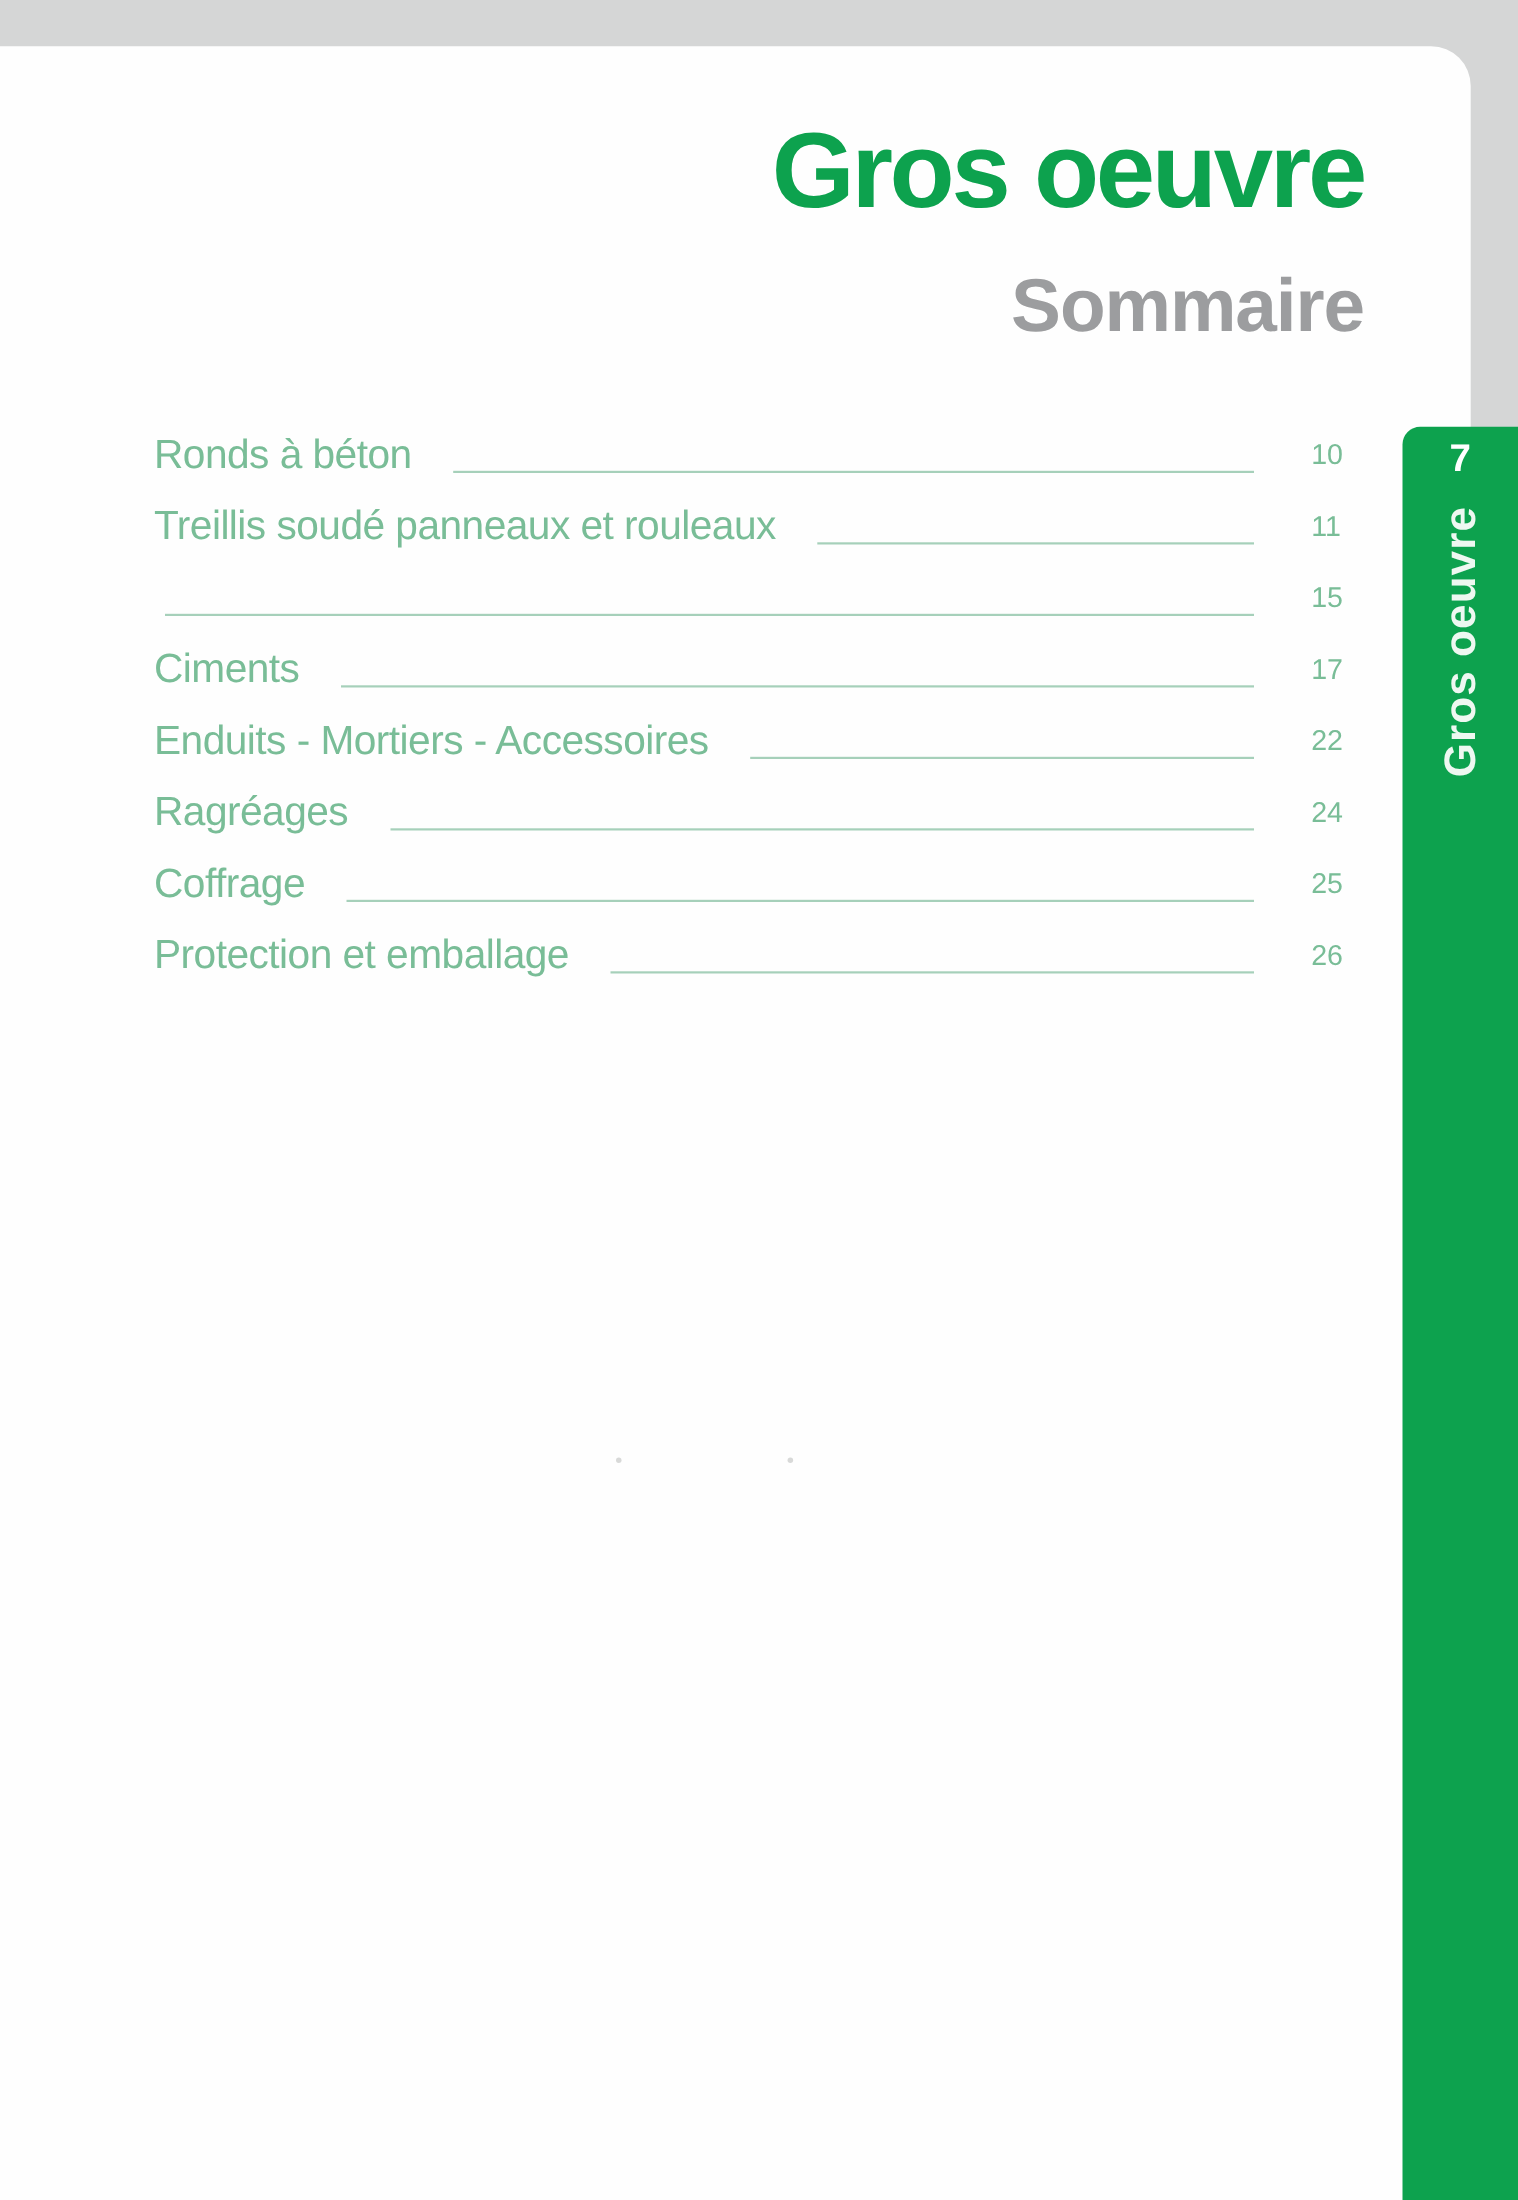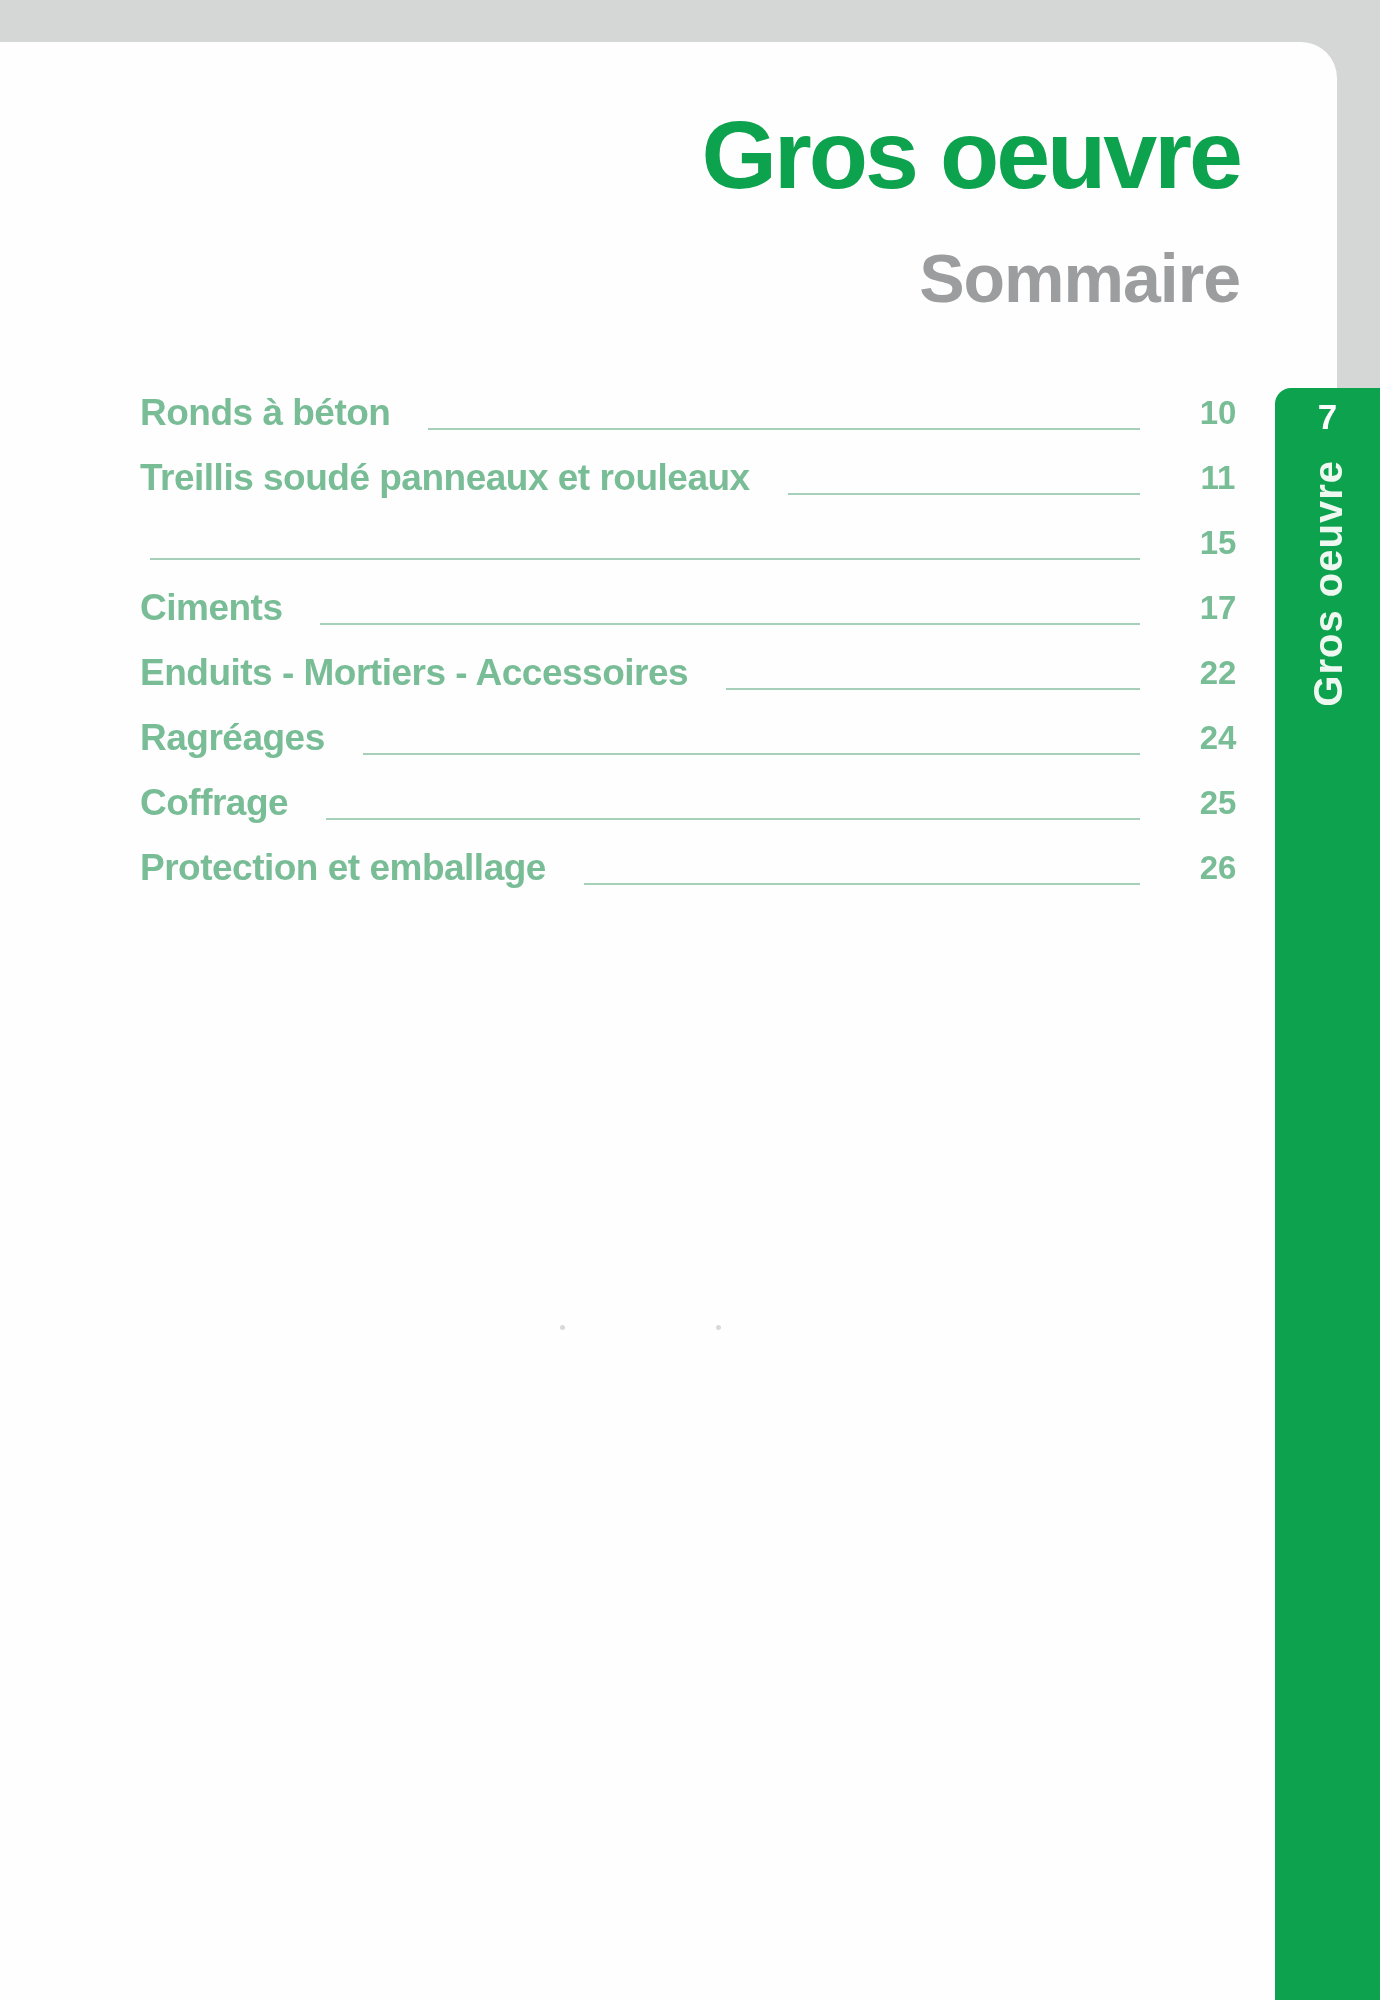--- a/index.html
+++ b/index.html
@@ -35,7 +35,7 @@
   }
   .toc-row{
     display:flex;align-items:center;height:65px;
-    color:var(--toc-green,#79bd97);font-weight:bold;gap:28px;
+    color:var(--toc-green,#79bd97);font-weight:normal;gap:28px;
   }
   .toc-label{
     font-size:37px;line-height:1;letter-spacing:-0.5px;white-space:nowrap;

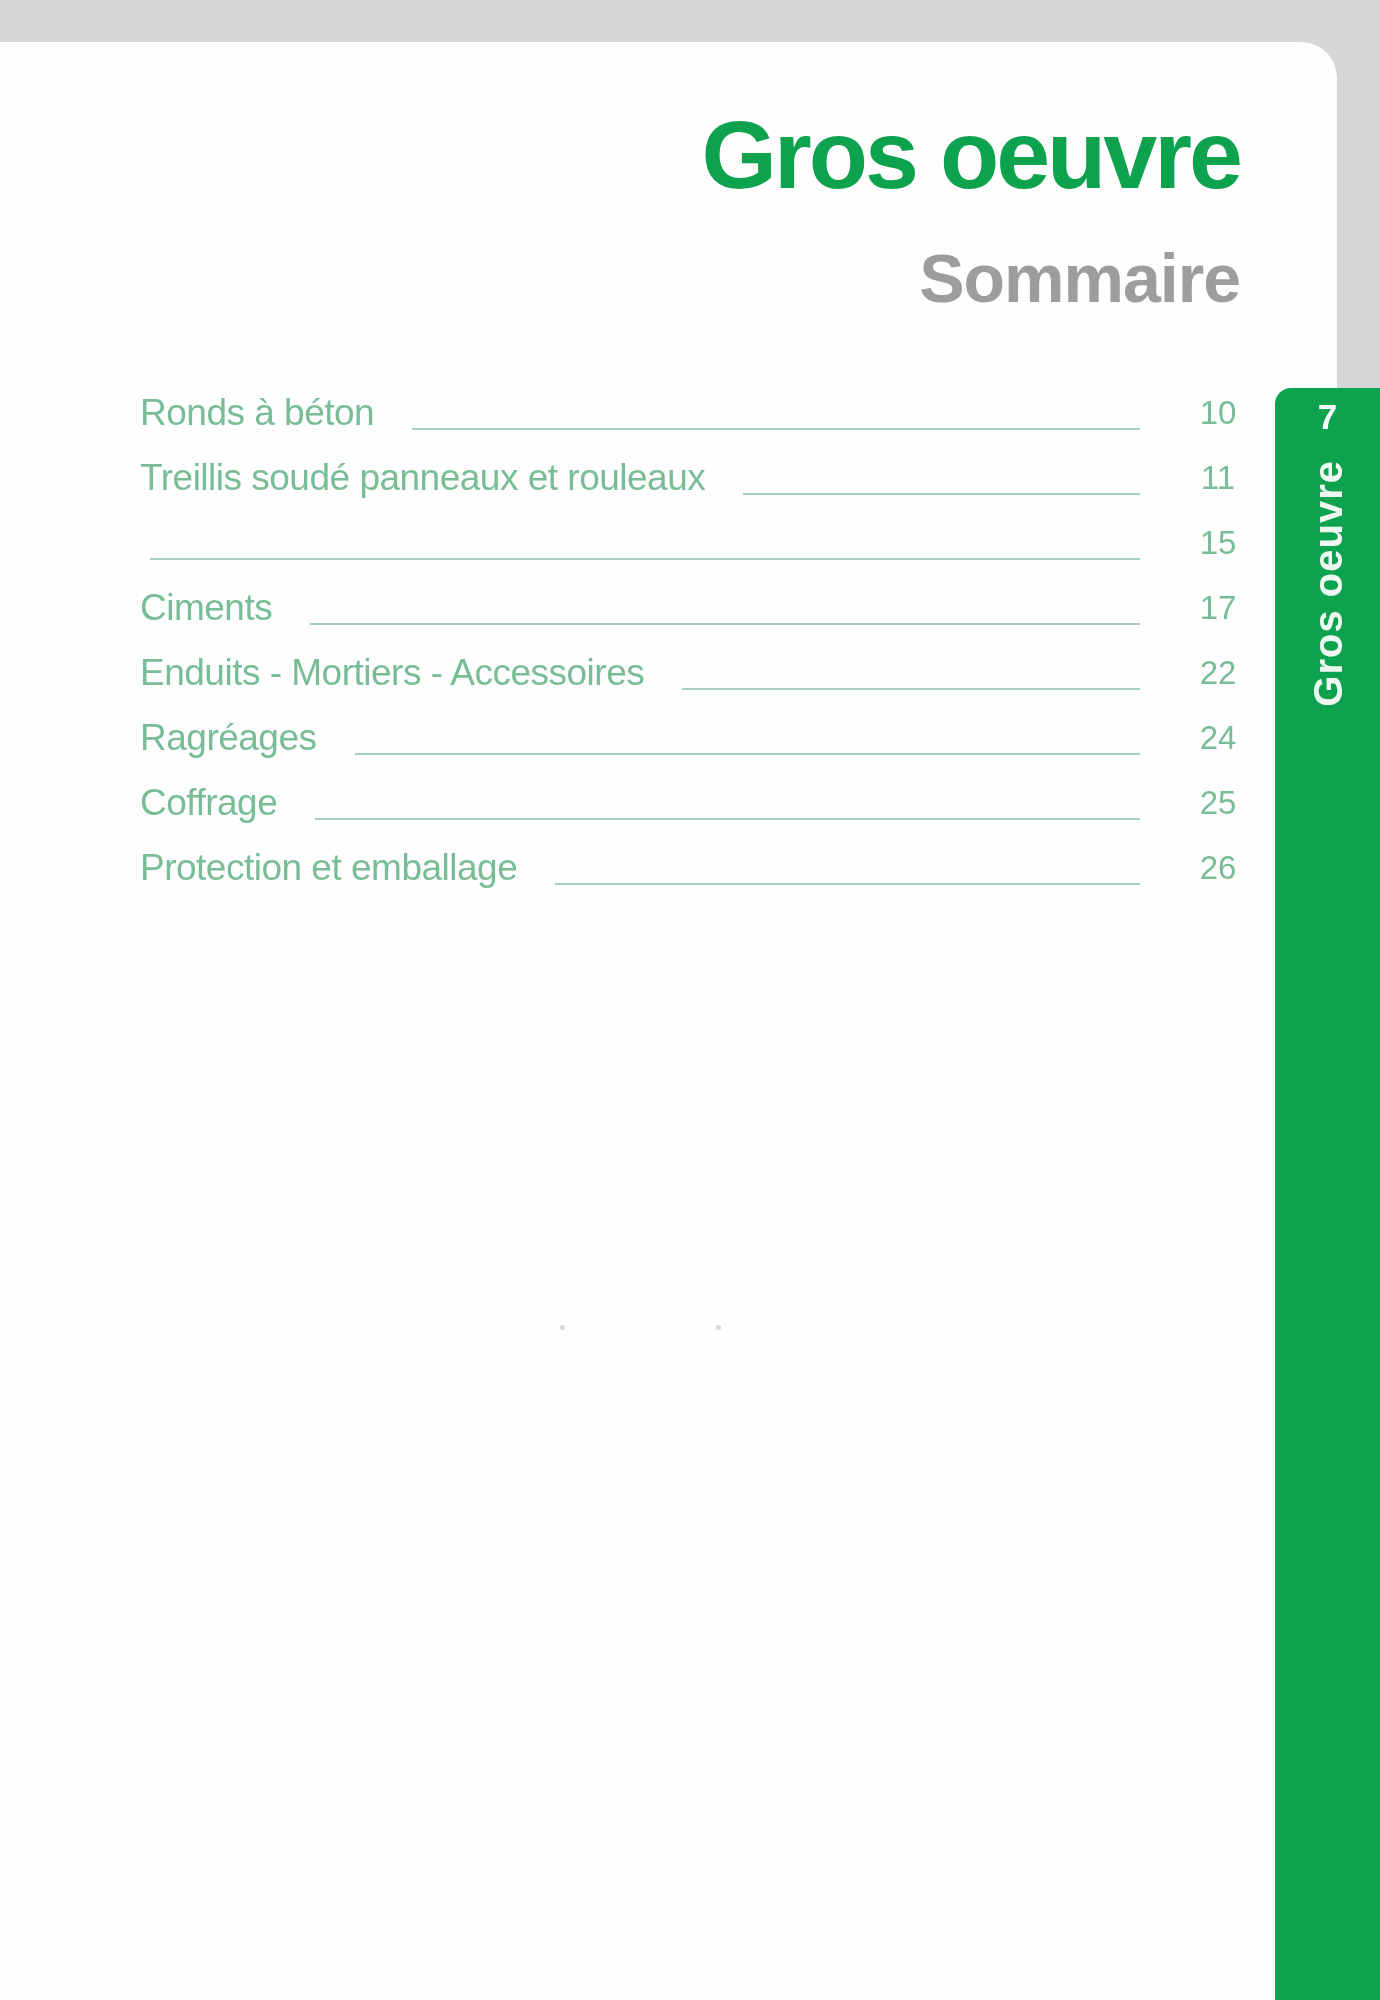--- a/index.html
+++ b/index.html
@@ -46,7 +46,7 @@
     border-bottom:2px solid var(--leader-green,#a6d0ba);
   }
   .toc-page{
-    font-size:33px;line-height:1;min-width:52px;text-align:center;
+    font-size:26px;line-height:1;min-width:52px;text-align:left;
   }
   .side-tab{
     position:absolute;left:1275px;top:388px;

